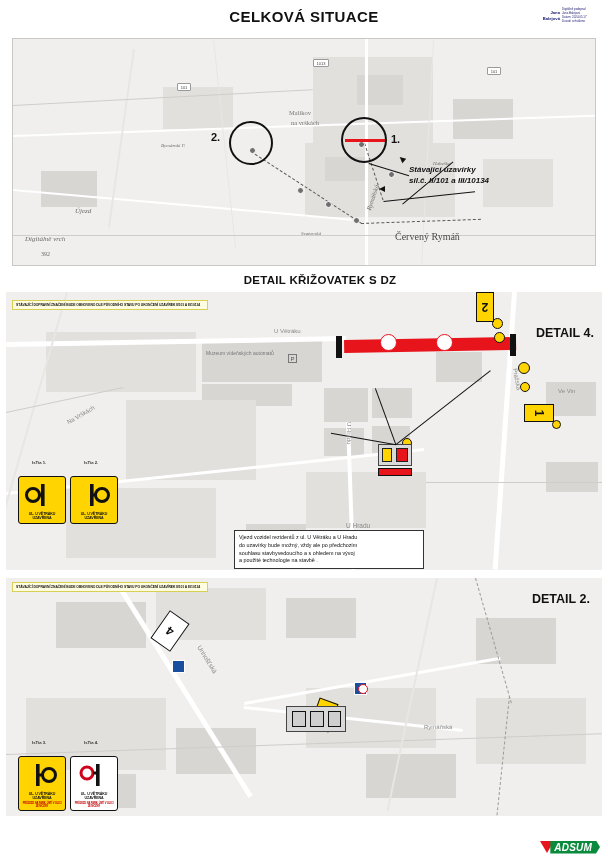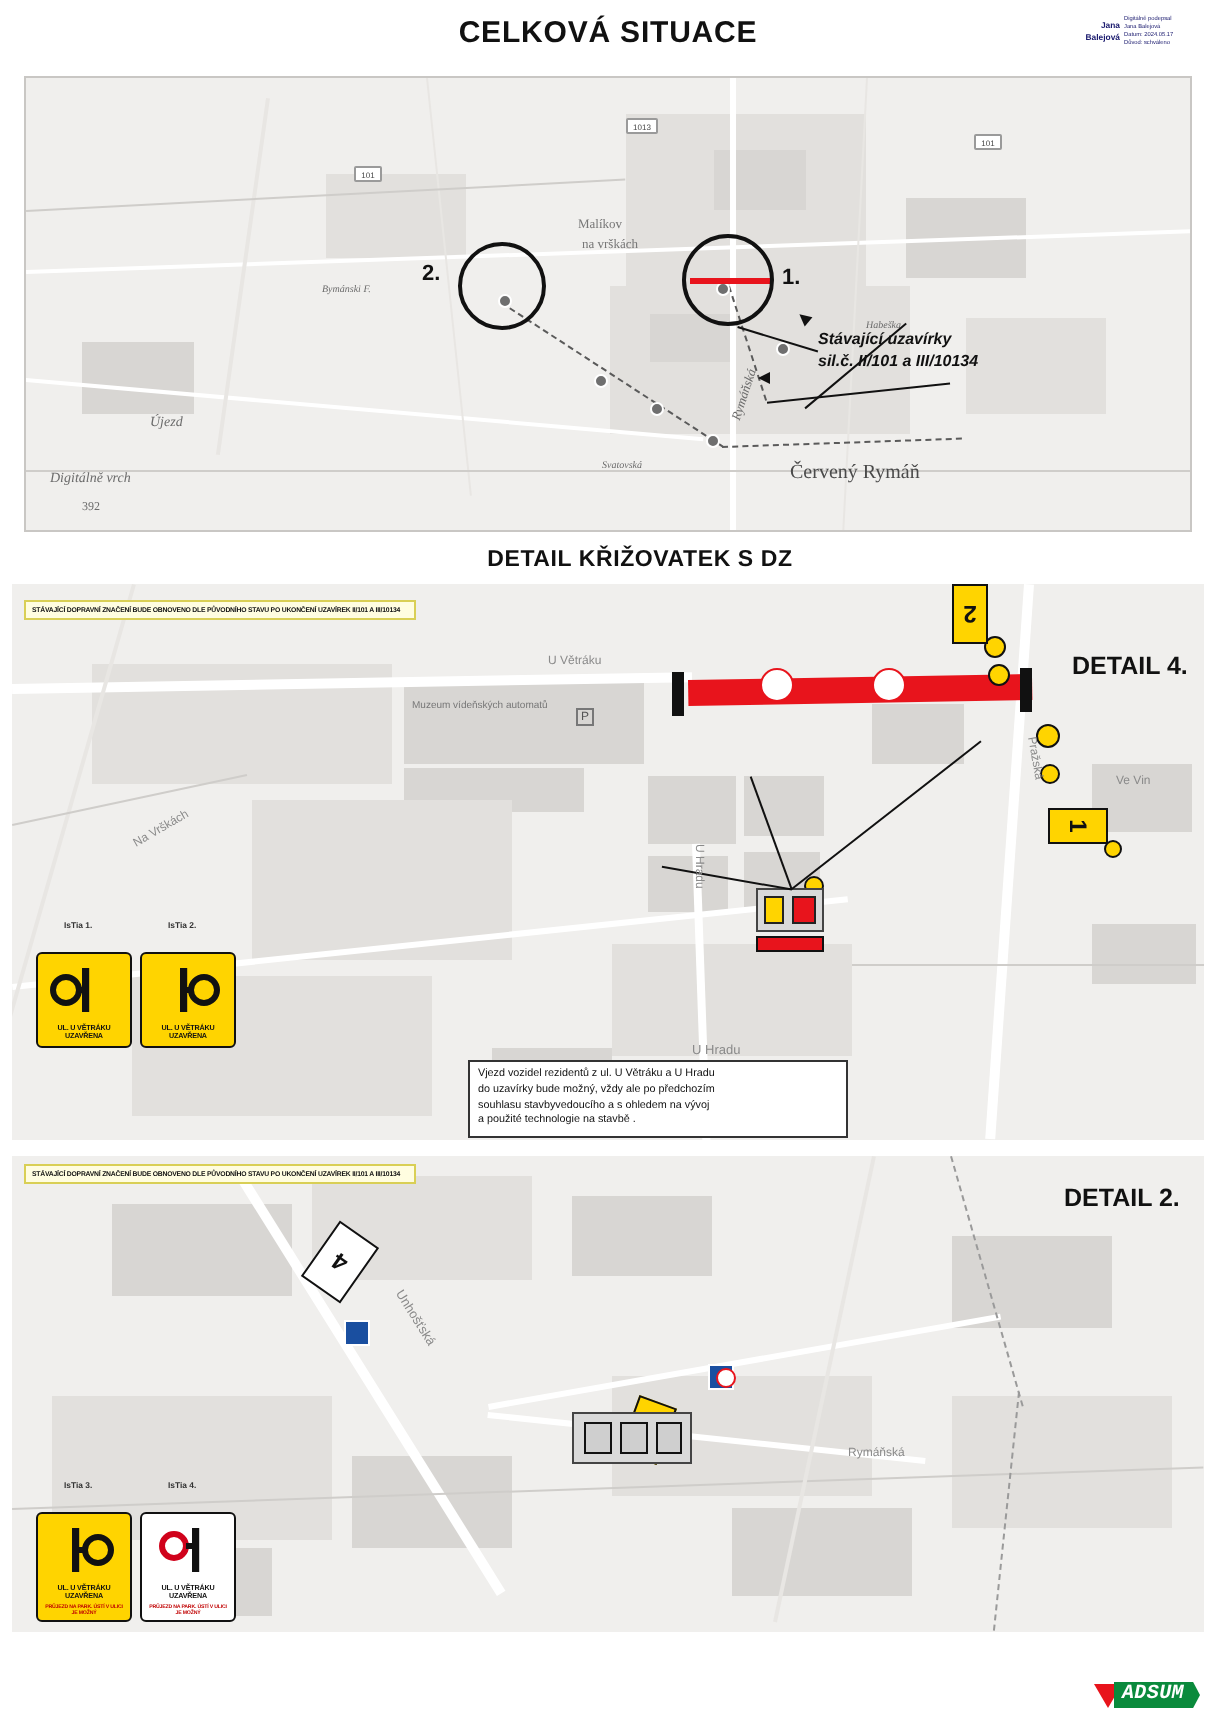--- a/index.html
+++ b/index.html
@@ -172,7 +172,7 @@
   
   .logo {
     position: absolute; right: 8px; bottom: 12px;
-    display: flex; align-items: flex-end; height: 14px; font-family: Liberation Mono, monospace;
+    display: flex; align-items: center; height: 14px;
   }
   .logo-tri {
     width: 0; height: 0; border-left: 7px solid transparent;

